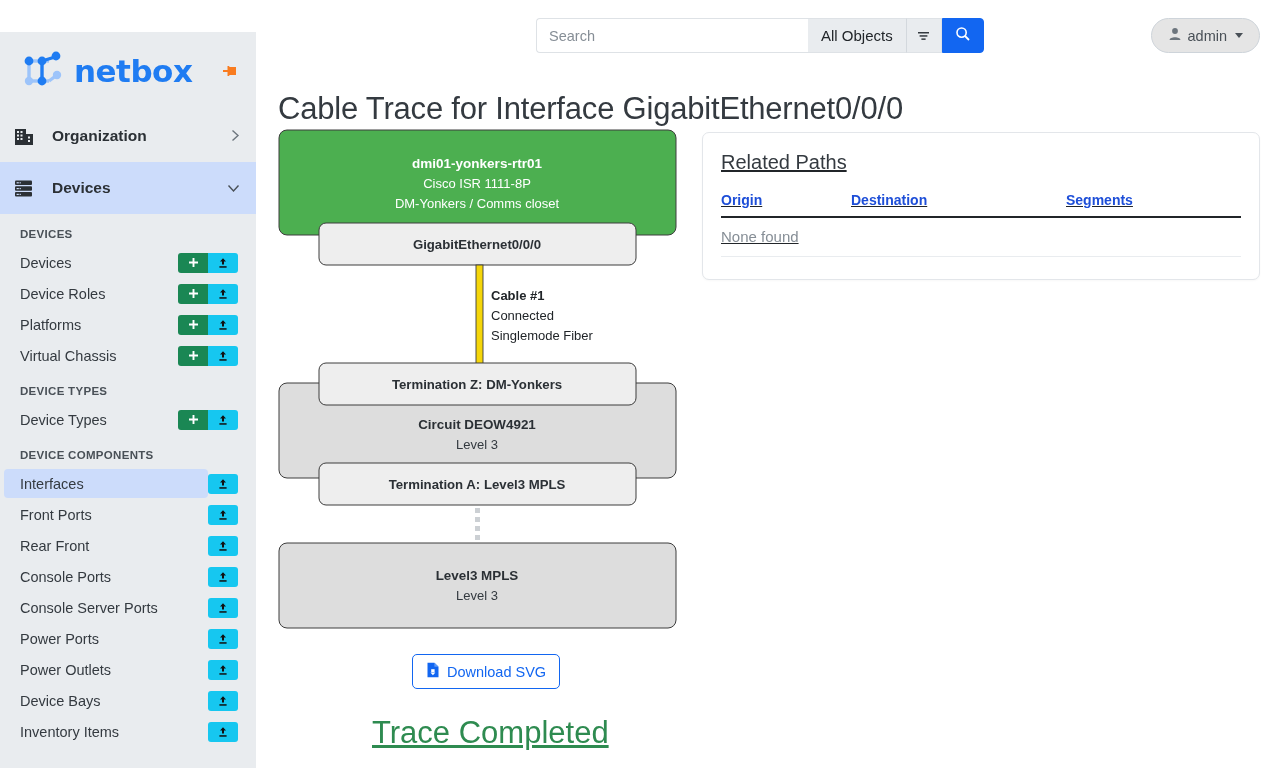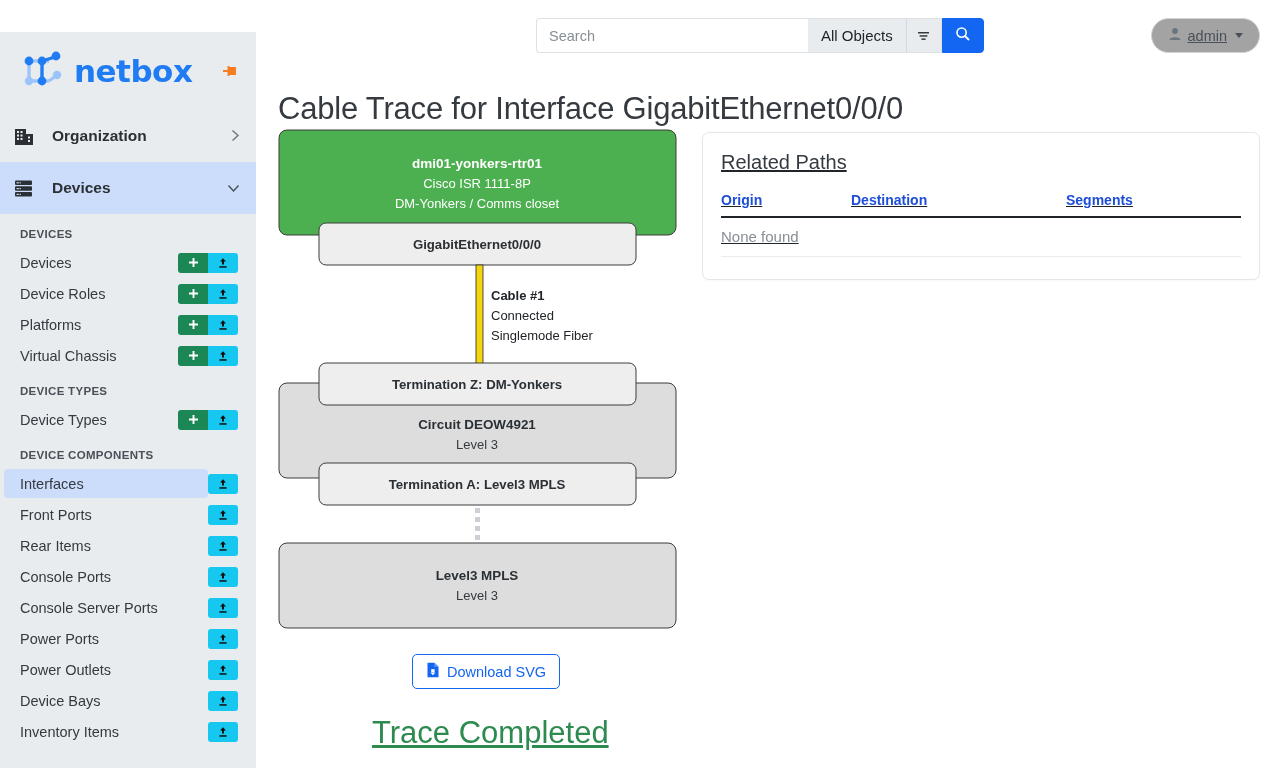--- a/index.html
+++ b/index.html
@@ -146,12 +146,11 @@
     position: absolute; right: 20px; top: 18px;
     height: 35px; min-width: 100px;
     border: 1px solid #ced4da; border-radius: 18px;
-    background: #a3a3a3;
+    background: #e5e5e5;
     display: flex; align-items: center; justify-content: center;
     gap: 6px; padding: 0 16px;
     font-size: 14.5px; color: #495057;
     cursor: pointer;
-    text-decoration: underline;
   }
   .userbtn .caret {
     width: 0; height: 0;

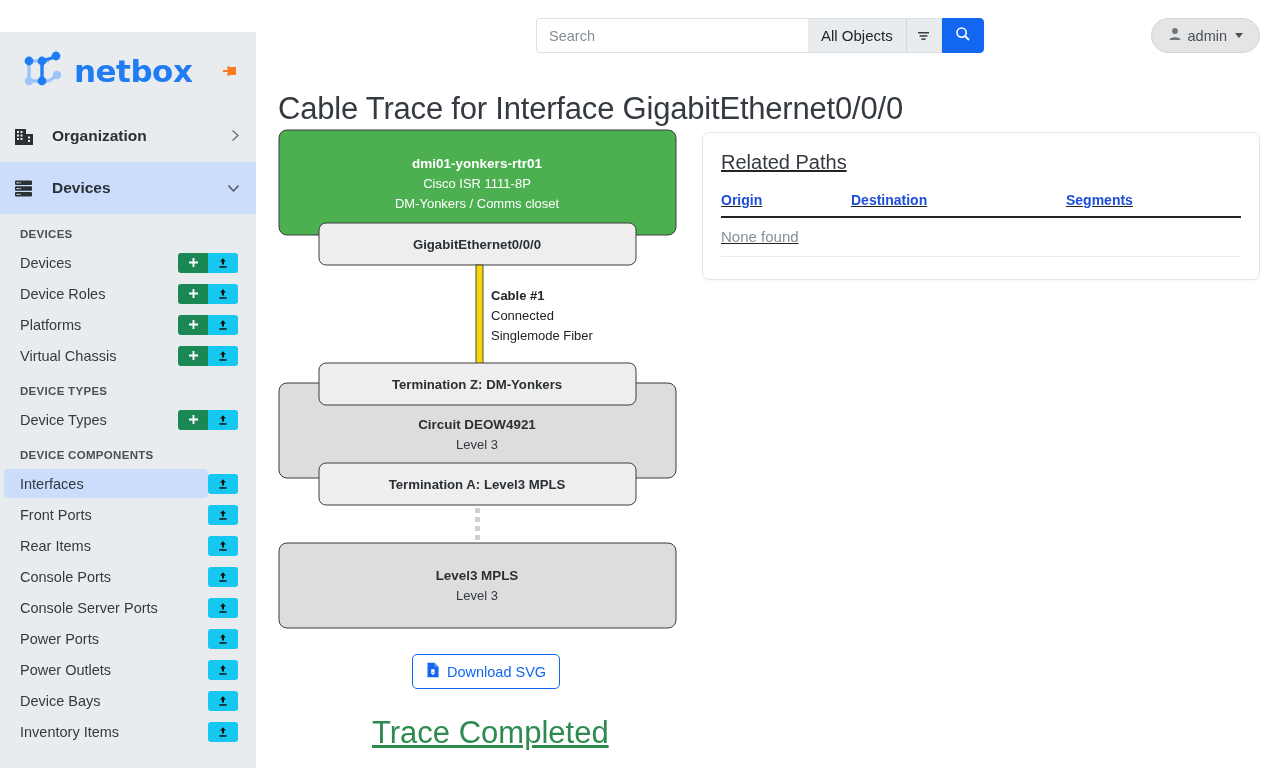--- a/index.html
+++ b/index.html
@@ -432,7 +432,7 @@
 
     <div class="nav-item">
       <span class="ni-hl"></span>
-      <span class="ni-label">Rear Items</span>
+      <span class="ni-label">Rear Front</span>
       <span class="btn-grp">
         <span class="mini-btn imp">
             <svg width="12" height="12" viewBox="0 0 12 12">

